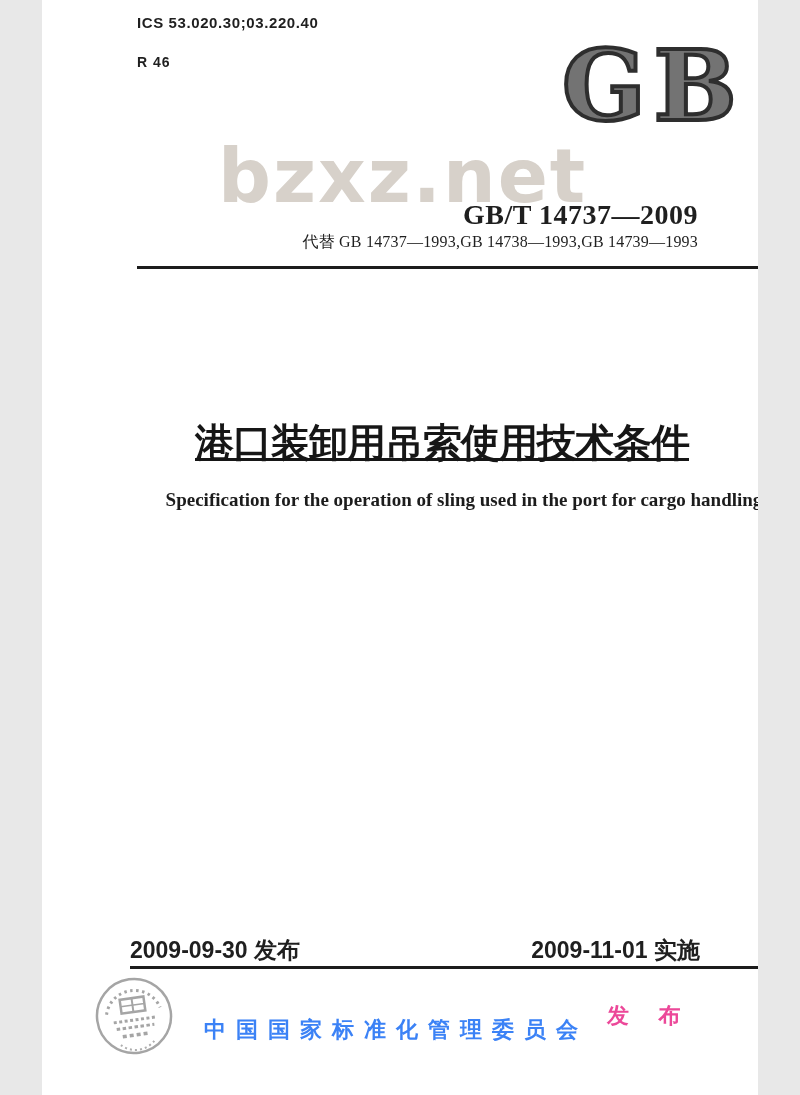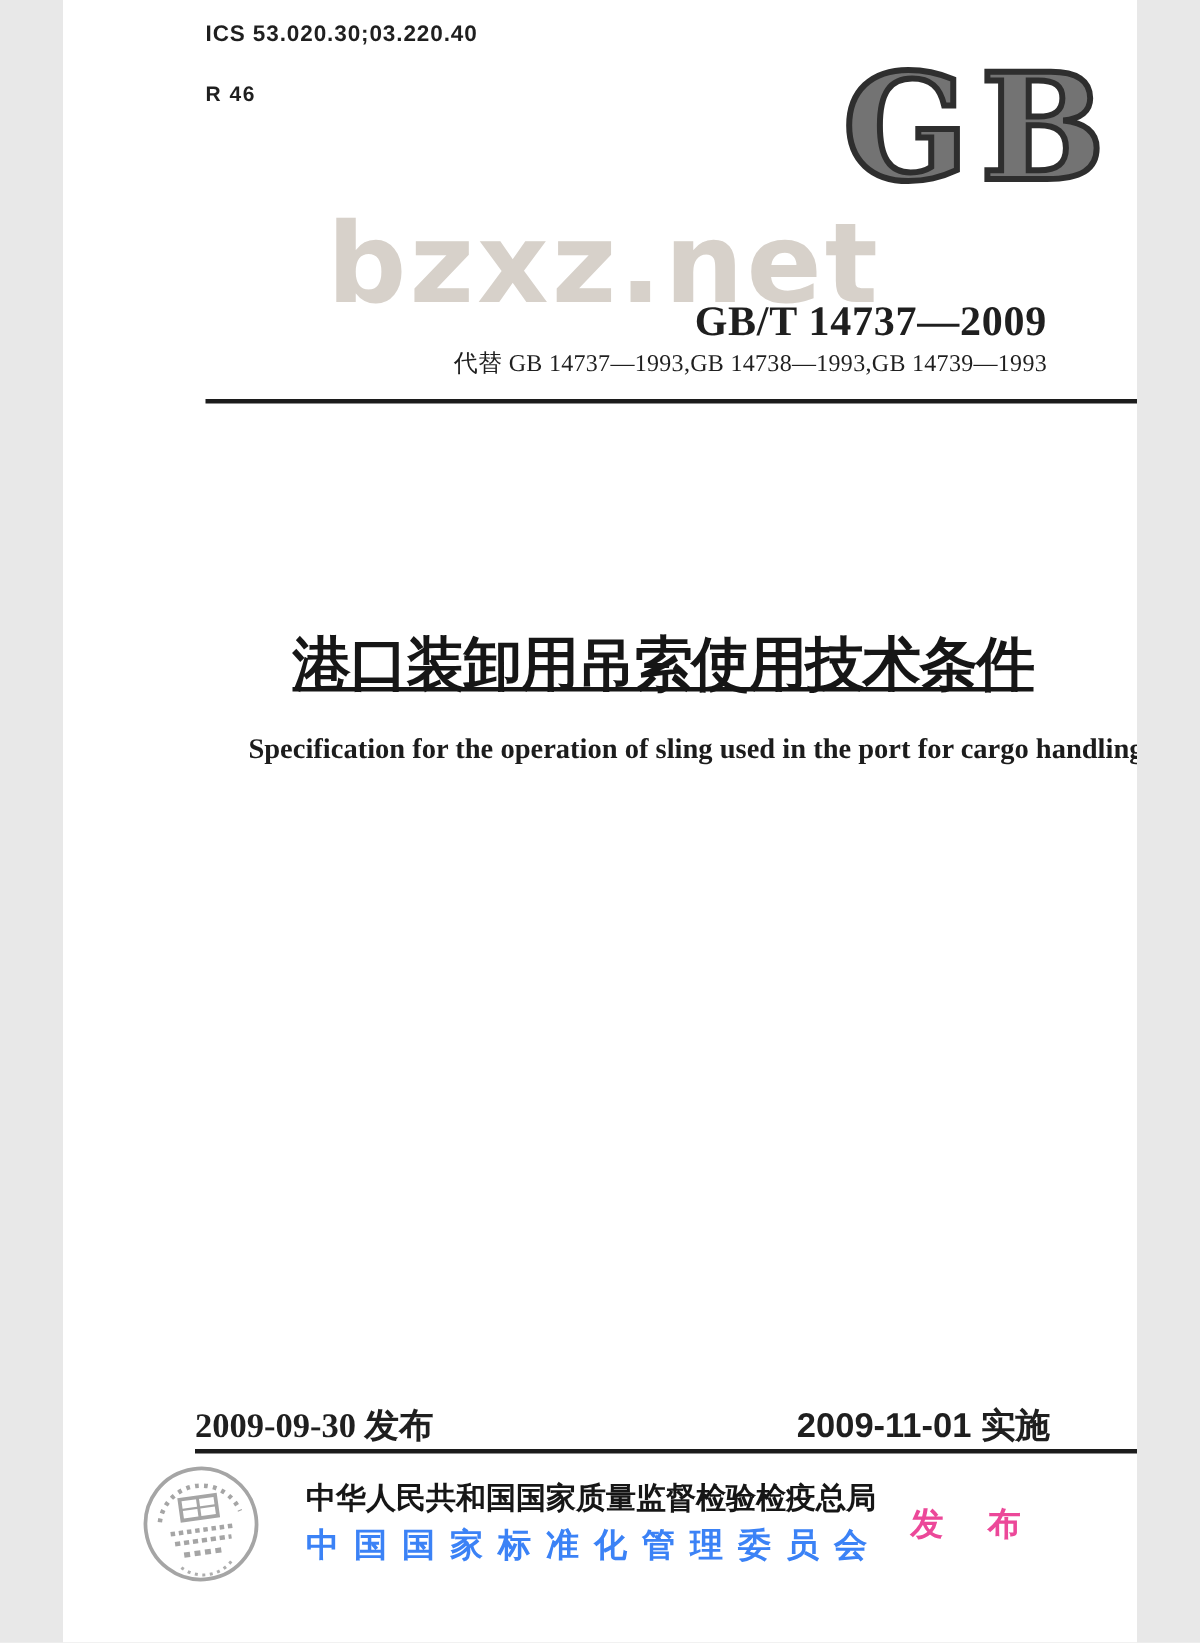--- a/index.html
+++ b/index.html
@@ -68,7 +68,7 @@
   }
   .date-left {
     position:absolute; left:88px; top:935px;
-    font-family:Liberation Serif, serif;
+    font-family:Liberation Sans, sans-serif;
     font-weight:700; font-size:23px;
   }
   .date-right {

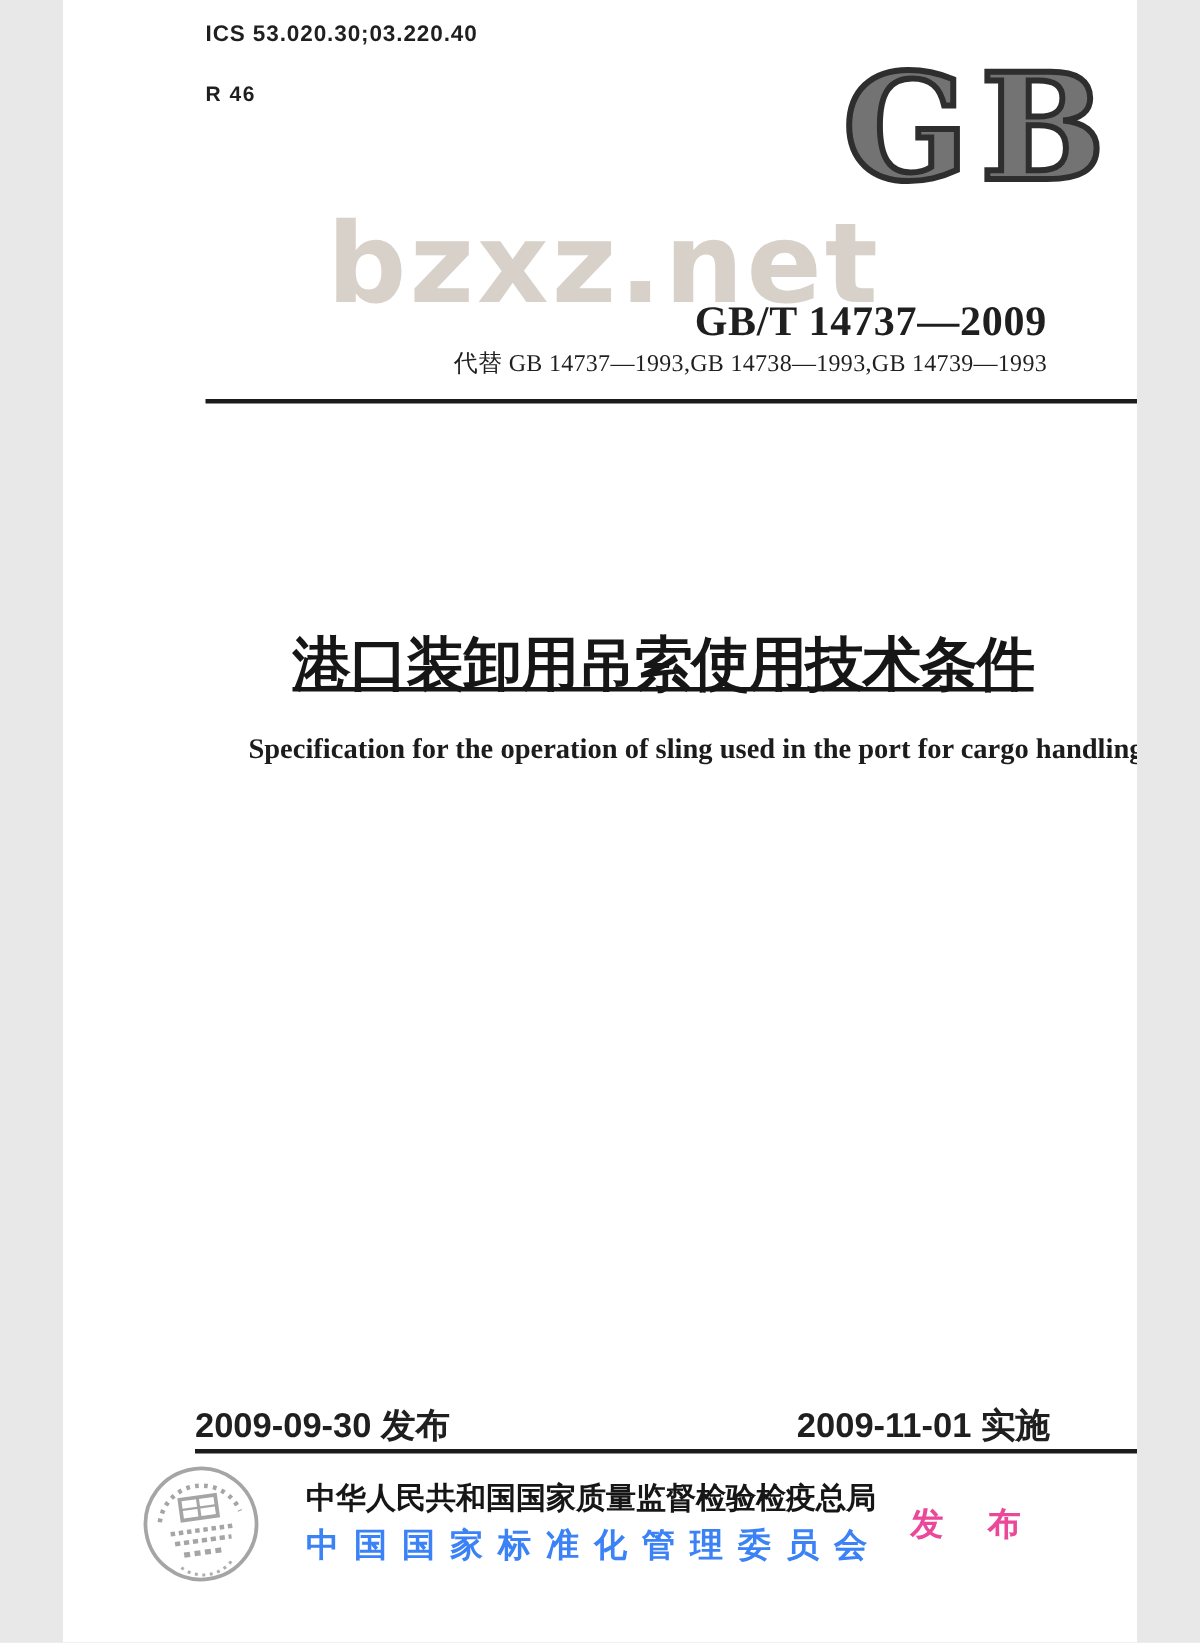--- a/index.html
+++ b/index.html
@@ -127,7 +127,6 @@
 
   <div class="rule-bottom"></div>
 
-  <div class="issuer-line1">中华人民共和国国家质量监督检验检疫总局</div>
   <div class="issuer-line2">中国国家标准化管理委员会</div>
   <div class="publish-label">发 布</div>
 

